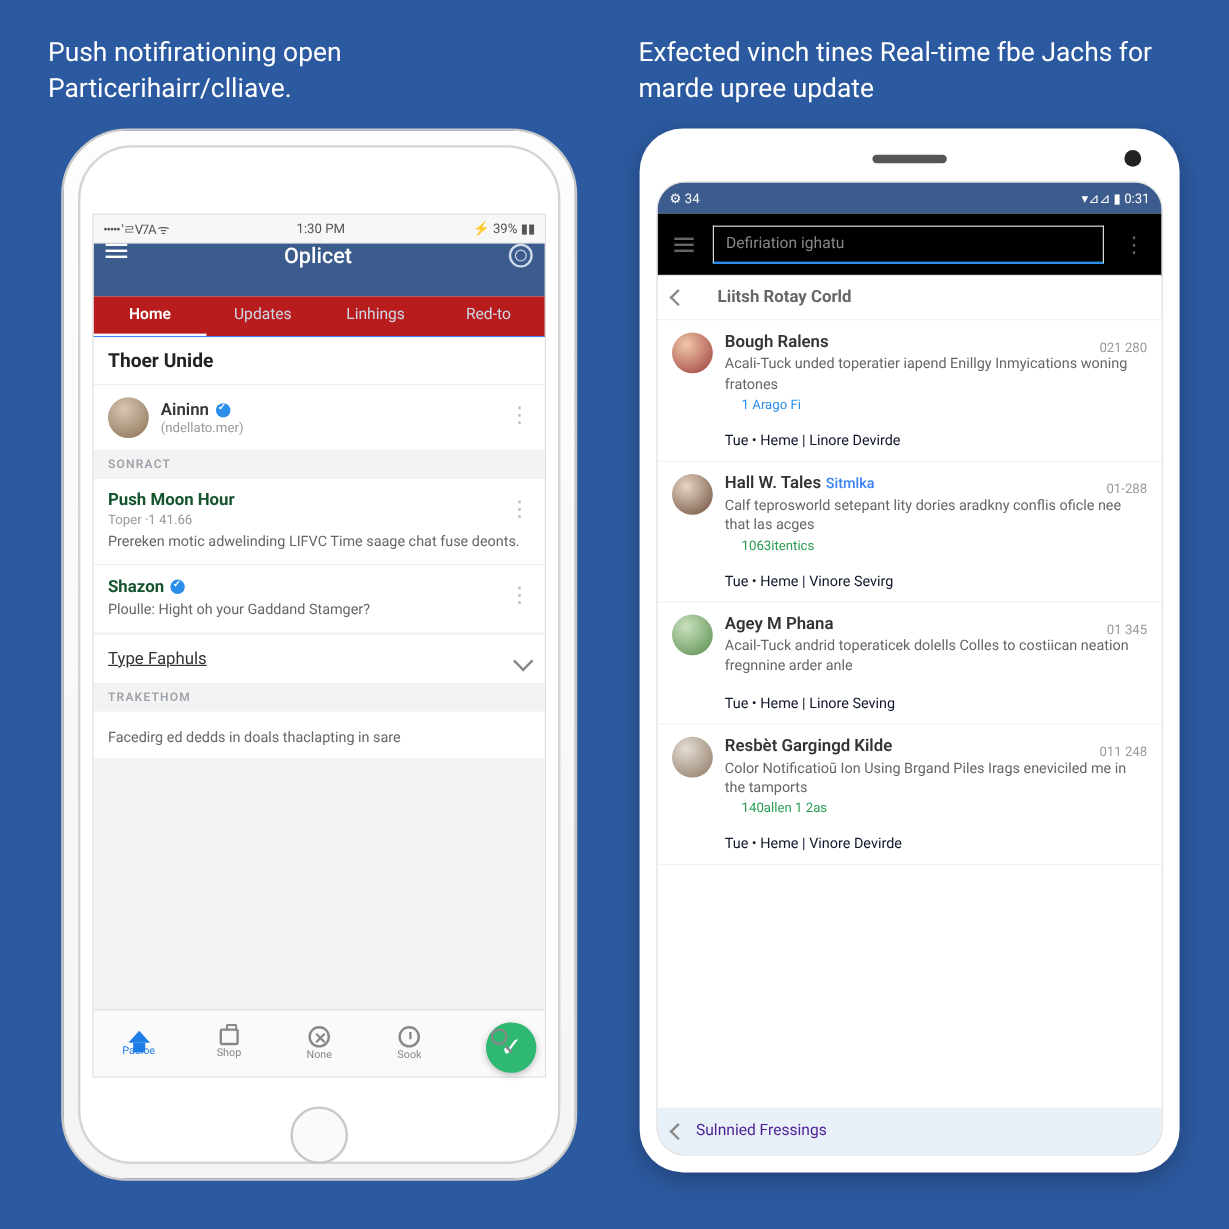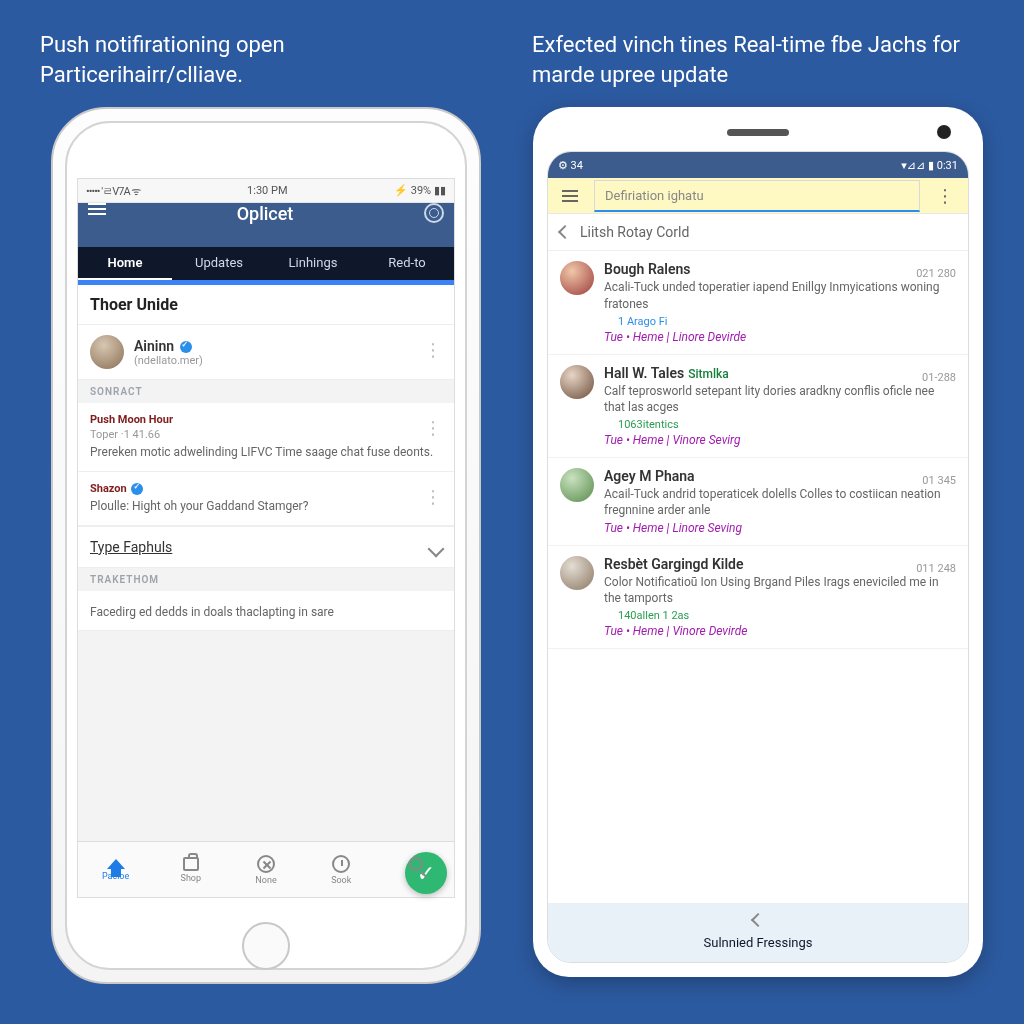--- a/index.html
+++ b/index.html
@@ -128,7 +128,7 @@
 .android-cam { position:absolute; top:18px; right:32px; width:14px; height:14px; background:#222; border-radius:50%;}
 .android-screen { width:100%; height:100%; border-radius:24px; border:1px solid #ddd; overflow:hidden; display:flex; flex-direction:column; margin-top:30px; height:calc(100% - 30px);}
 .md-status { background:#3b5c8d; color:#fff; height:26px; font-size:11px; display:flex; align-items:center; justify-content:space-between; padding:0 10px;}
-.md-appbar { background:#fef9c3; height:36px; display:flex; align-items:center; padding:0 6px; gap:8px; border-bottom:1px solid #e8e8e8;}
+.md-appbar { background:#000000; height:52px; display:flex; align-items:center; padding:0 6px; gap:8px; border-bottom:1px solid #e8e8e8;}
 .md-burger { display:flex; flex-direction:column; gap:3px; padding:8px;}
 .md-burger span{width:16px;height:2px;background:#666;}
 .md-search { flex:1; border:1px solid #d9d9d9; height:32px; display:flex; align-items:center; padding:0 10px; font-size:13px; color:#888; border-bottom:2px solid #2b8eea;}

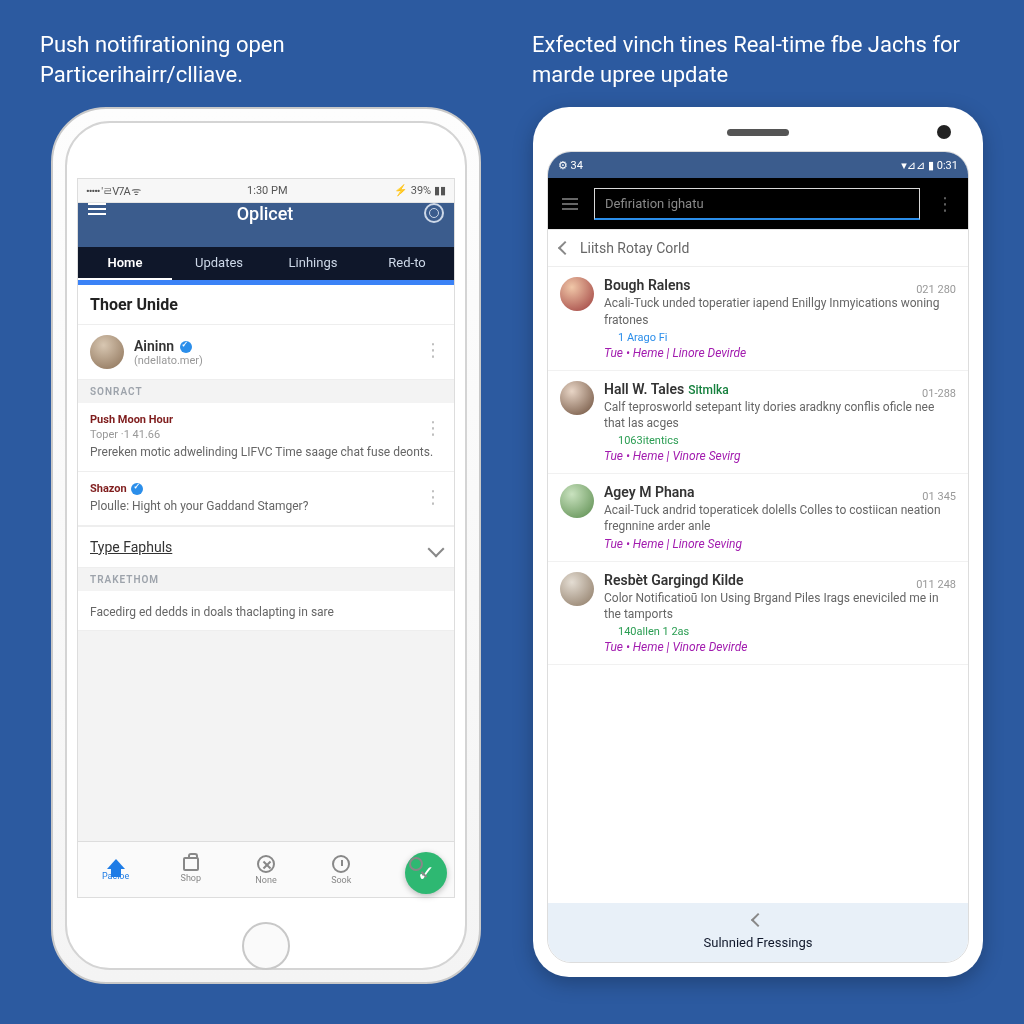--- a/index.html
+++ b/index.html
@@ -140,7 +140,7 @@
 .md-tab .i-refresh { border:2px solid currentColor; border-radius:50%; border-top-color:transparent; width:14px; height:14px;}
 .md-tab .i-folder { width:16px; height:12px; background:currentColor; border-radius:2px; position:relative; opacity:.8;}
 .md-tab .i-folder::before{content:"";position:absolute;top:-4px;left:0;width:7px;height:4px;background:currentColor;border-radius:2px 2px 0 0;}
-.md-subhead { display:flex; align-items:center; gap:10px; padding:10px 12px; border-bottom:1px solid #eee; font-size:14px; color:#666; font-weight:400;}
+.md-subhead { display:flex; align-items:center; gap:28px; padding:10px 12px; border-bottom:1px solid #eee; font-size:14px; color:#666; font-weight:700;}
 .chev-left { width:10px;height:10px;border-left:2px solid #888;border-bottom:2px solid #888; transform:rotate(45deg);}
 .md-list { flex:1; overflow:hidden; background:#fff;}
 .md-item { display:flex; padding:10px 12px; border-bottom:1px solid #f1f1f1; gap:10px; position:relative;}

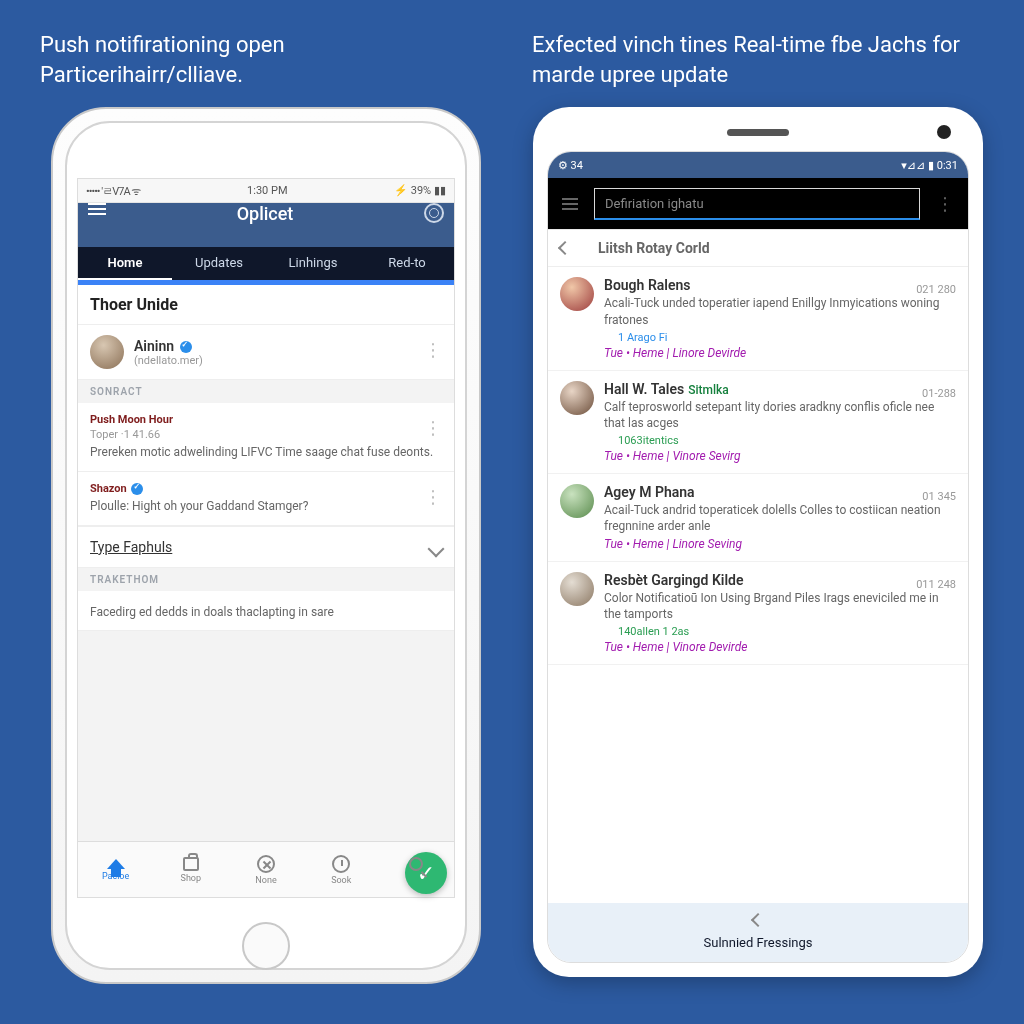--- a/index.html
+++ b/index.html
@@ -76,7 +76,7 @@
 .globe-icon { width:20px; height:20px; border:2px solid #cdd8e8; border-radius:50%; position:relative; }
 .globe-icon::before { content:""; position:absolute; top:3px; left:3px; right:3px; bottom:3px; border:1px solid #cdd8e8; border-radius:50%;}
 .ios-tabs {
-  background:#0f172a; display:flex; border-bottom:5px solid #3b82f6;
+  background:#b91c1c; display:flex; border-bottom:1px solid #3b82f6;
 }
 .ios-tab {
   flex:1; padding:8px 4px; font-size:13px; color:#cdd8e8; text-align:center;

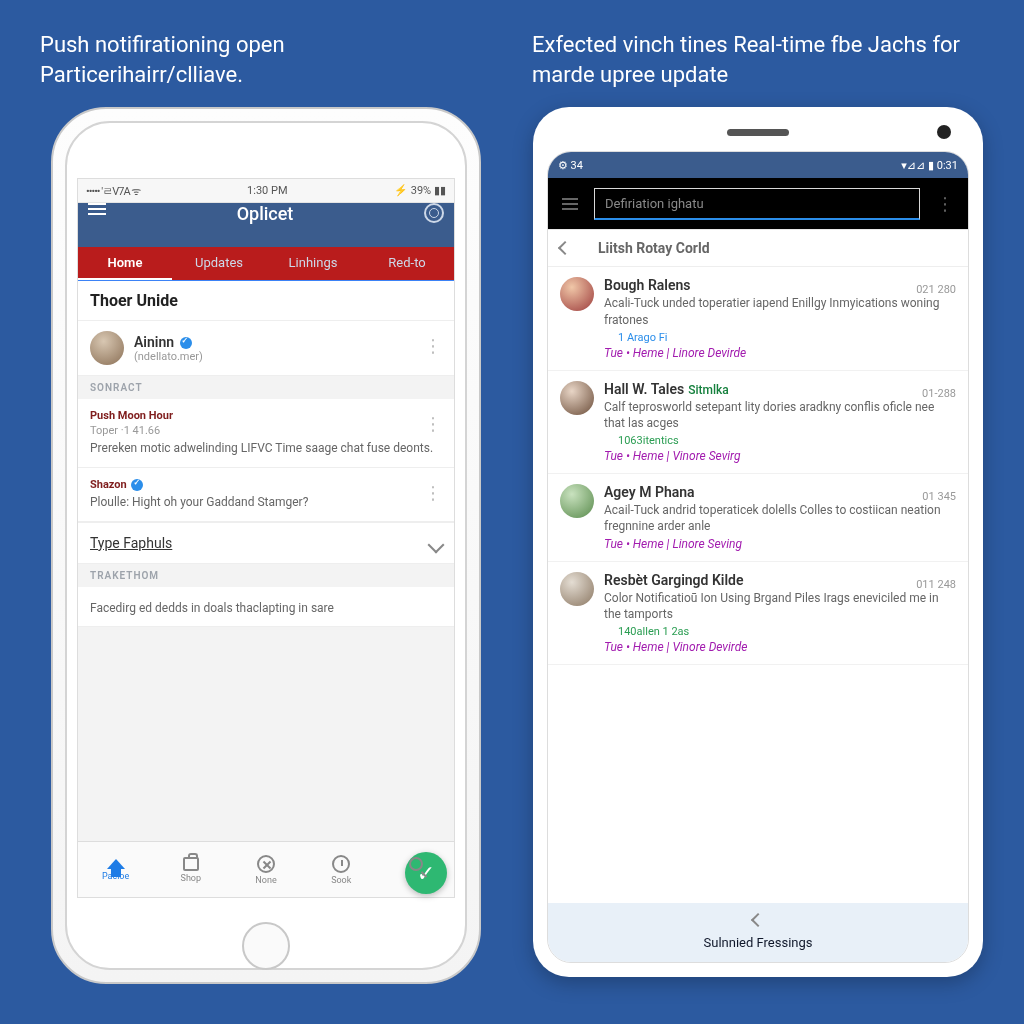--- a/index.html
+++ b/index.html
@@ -157,7 +157,7 @@
 .md-sub { font-size:11px; color:#2a9d52; margin-top:3px; display:flex; align-items:center; gap:4px;}
 .md-sub.blue { color:#2b8eea;}
 .md-sub .sq { width:10px;height:10px;background:currentColor;border-radius:2px;font-size:8px;color:#fff;display:flex;align-items:center;justify-content:center;}
-.md-meta { font-size:12px; color:#a21caf; margin-top:2px;font-style:italic;}
+.md-meta { font-size:12px; color:#0f172a; margin-top:16px;}
 .md-footer { background:#e8f0f8; padding:12px; display:flex; align-items:center; gap:10px; font-size:13px; color:#0f172a;flex-direction:column;}
 </style>
 </head>

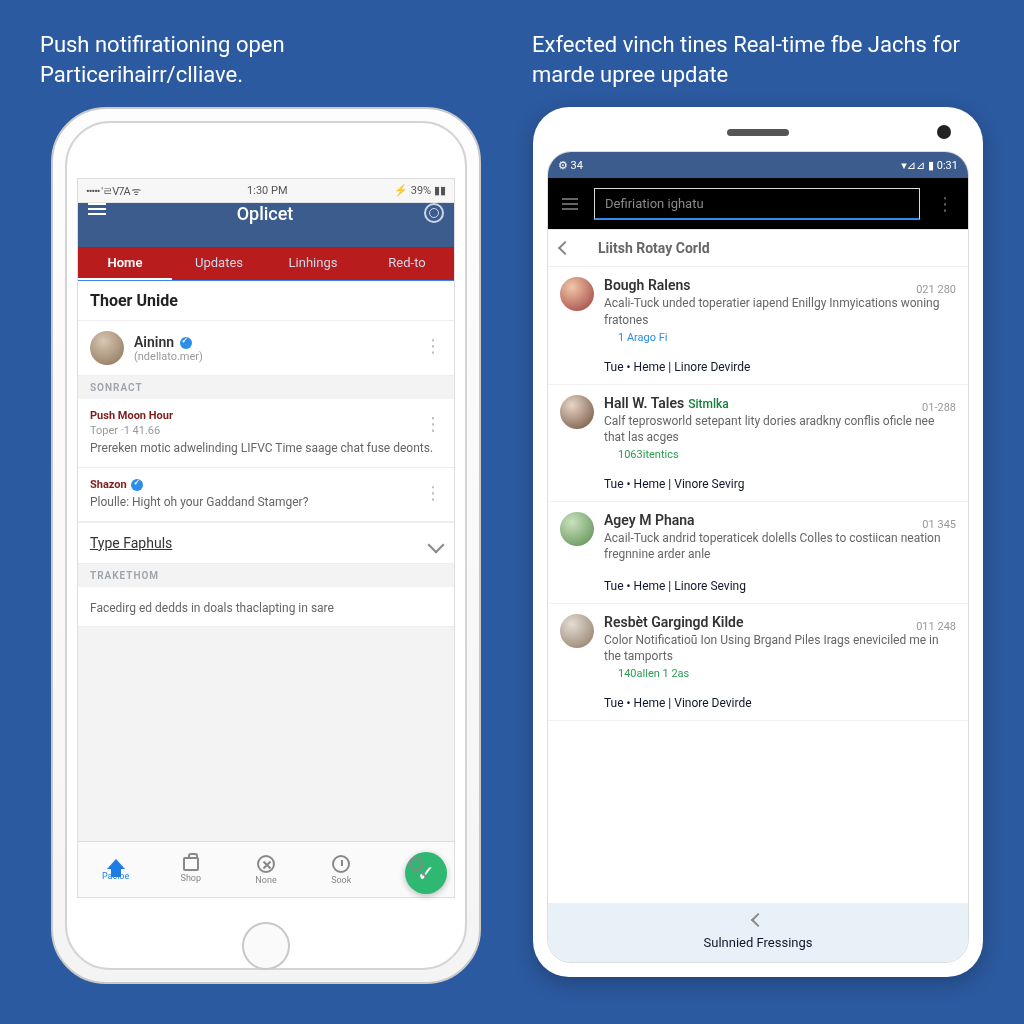--- a/index.html
+++ b/index.html
@@ -152,7 +152,7 @@
 .md-av.b4{ background: radial-gradient(circle at 35% 30%, #e4ddd3, #8b7762);}
 .md-body { flex:1; }
 .md-name { font-size:14px; font-weight:600; color:#333; }
-.md-name .badge { color:#15803d; font-size:12px; font-weight:500; margin-left:4px;}
+.md-name .badge { color:#3b82f6; font-size:12px; font-weight:500; margin-left:4px;}
 .md-msg { font-size:12px; color:#666; line-height:1.35; margin-top:2px;}
 .md-sub { font-size:11px; color:#2a9d52; margin-top:3px; display:flex; align-items:center; gap:4px;}
 .md-sub.blue { color:#2b8eea;}

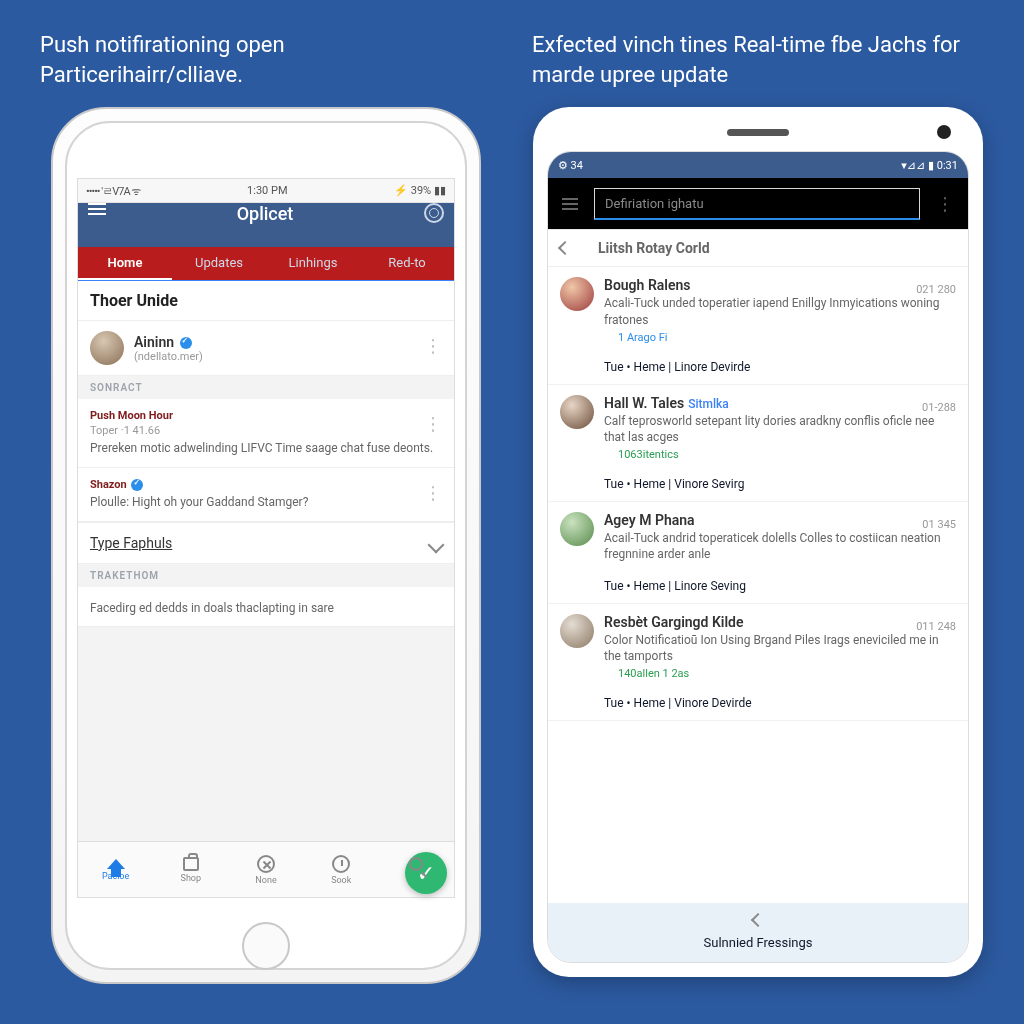--- a/index.html
+++ b/index.html
@@ -96,7 +96,7 @@
 .verify::after{content:"✓"; color:#fff; font-size:8px; position:absolute; left:2px; top:-1px;}
 .sub { font-size:11px; color:#999; }
 .group-label { background:#f3f3f3; padding:6px 12px; font-size:10px; letter-spacing:1px; color:#9da3ab; font-weight:600; }
-.card-title { font-size:11px; font-weight:700; color:#7f1d1d; }
+.card-title { font-size:14px; font-weight:700; color:#14532d; }
 .card-meta { font-size:11px; color:#999; margin-top:2px;}
 .card-body { font-size:12px; color:#666; margin-top:4px; line-height:1.3;}
 .dropdown-row { background:#fff; padding:12px; font-size:14px; color:#333; display:flex; justify-content:space-between; align-items:flex-end; border-top:1px solid #eee; border-bottom:1px solid #eee;text-decoration:underline;}

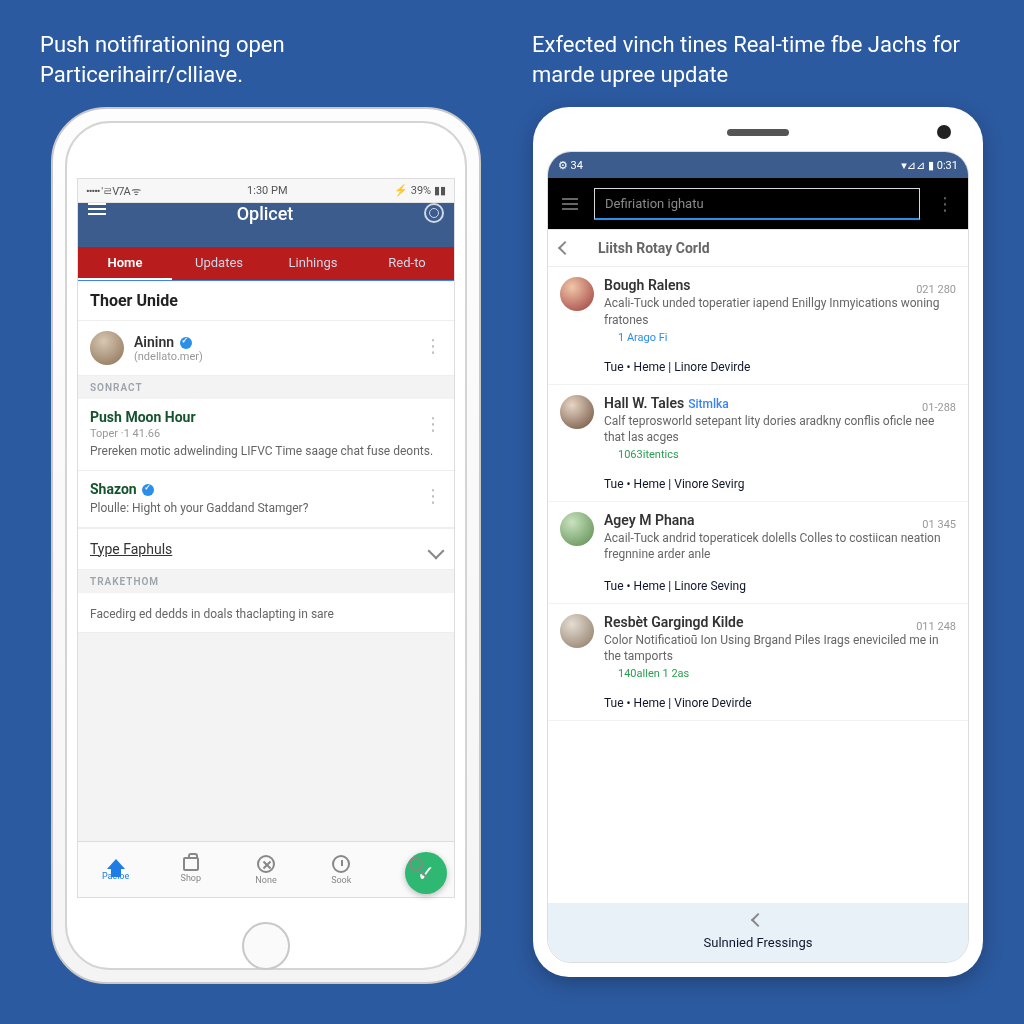--- a/index.html
+++ b/index.html
@@ -158,7 +158,7 @@
 .md-sub.blue { color:#2b8eea;}
 .md-sub .sq { width:10px;height:10px;background:currentColor;border-radius:2px;font-size:8px;color:#fff;display:flex;align-items:center;justify-content:center;}
 .md-meta { font-size:12px; color:#0f172a; margin-top:16px;}
-.md-footer { background:#e8f0f8; padding:12px; display:flex; align-items:center; gap:10px; font-size:13px; color:#0f172a;flex-direction:column;}
+.md-footer { background:#e8f0f8; padding:12px; display:flex; align-items:center; gap:10px; font-size:13px; color:#4c1d95;}
 </style>
 </head>
 <body>

